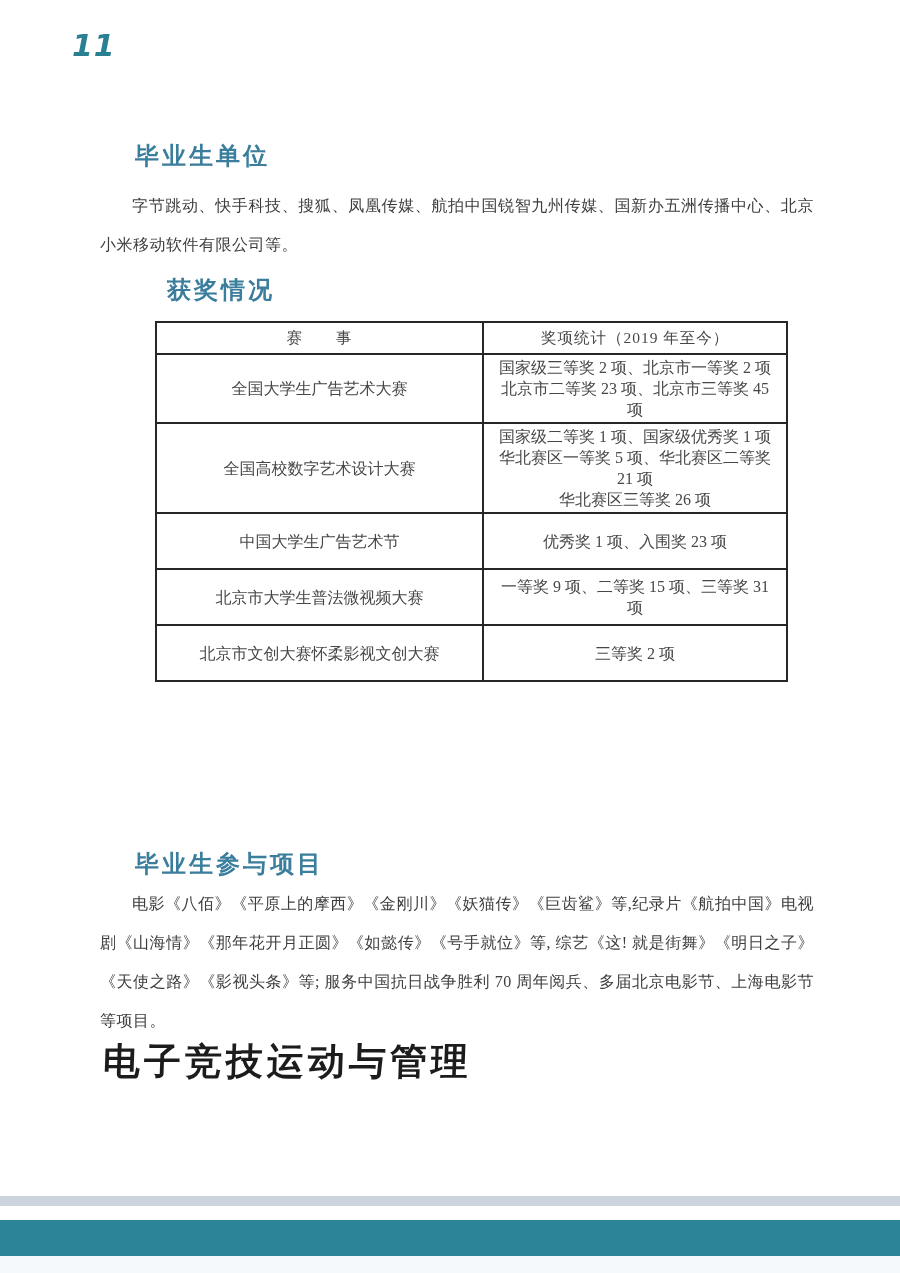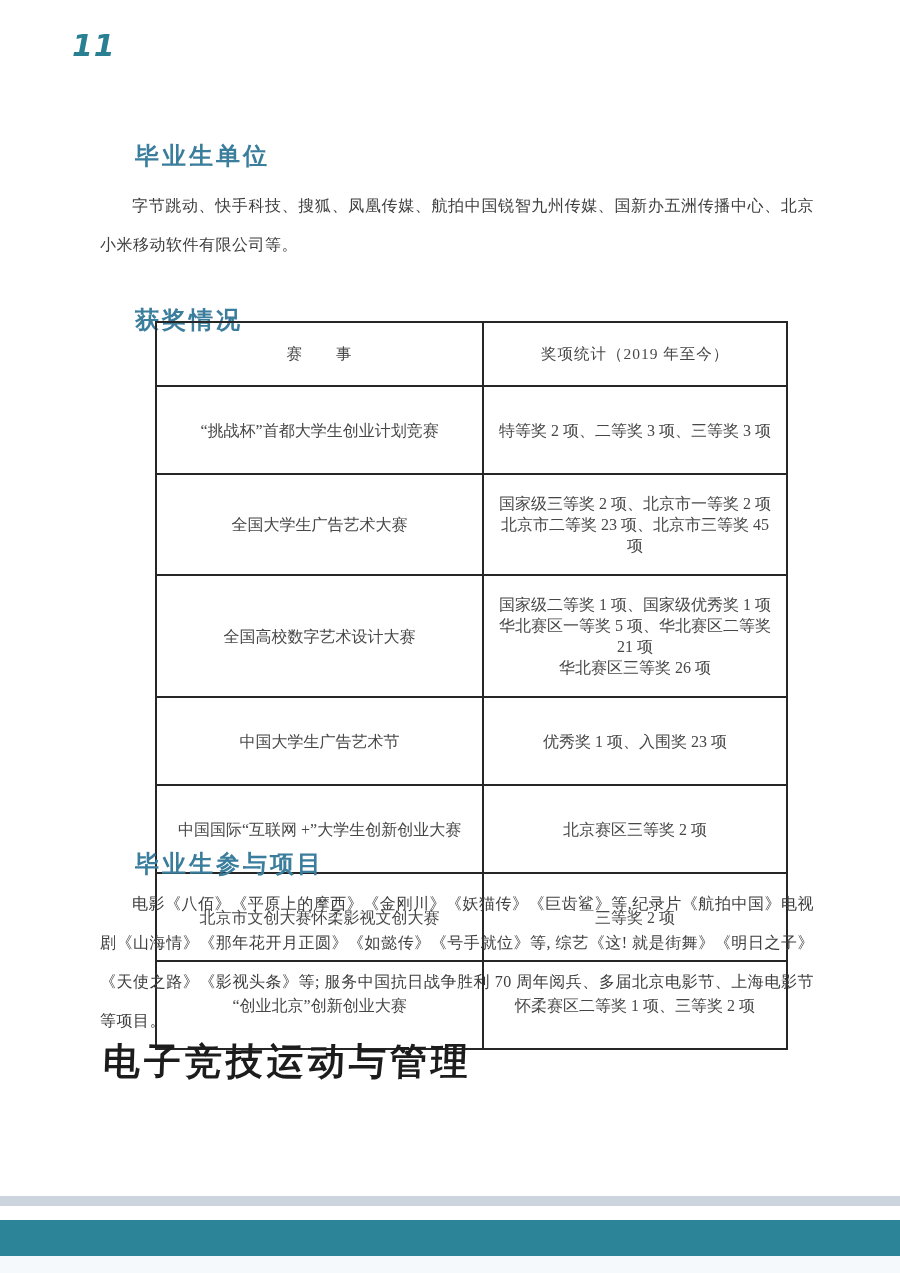--- a/index.html
+++ b/index.html
@@ -23,7 +23,7 @@
     color: #3a7d9c; letter-spacing: 3px;
   }
   .h-employers { top: 116px; }
-  .h-awards   { top: 280px; }
+  .h-awards   { top: 250px; margin-left: 32px; }
   .h-projects { top: 824px; }
   .body-paragraph {
     position: absolute; left: 100px; width: 714px;

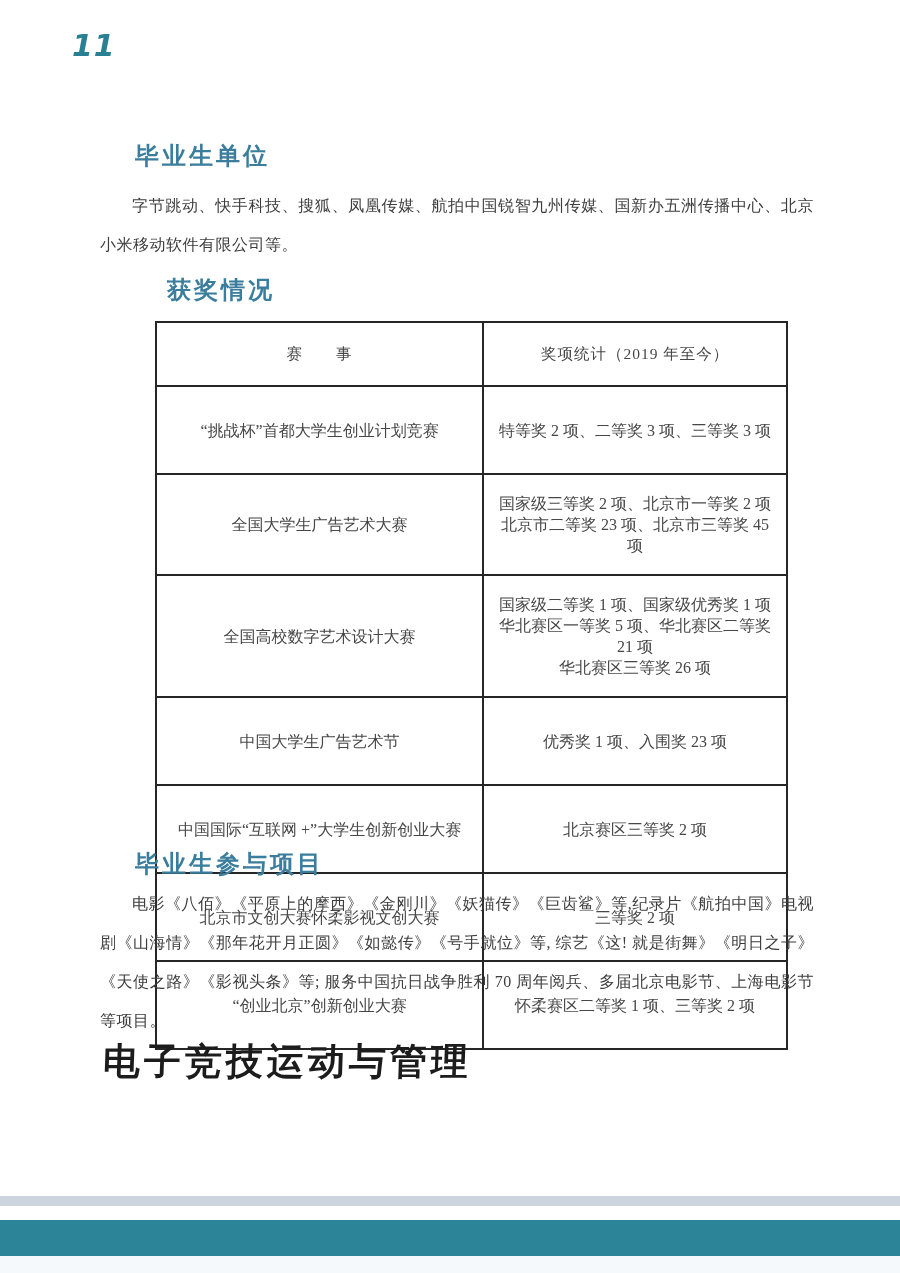--- a/index.html
+++ b/index.html
@@ -42,7 +42,7 @@
   .awards-table th, .awards-table td {
     border: 2px solid #262626;
     text-align: center; vertical-align: middle;
-    padding: 18px 8px;
+    padding: 2px 8px;
     margin-left: 28px;
   }
   .awards-table th {

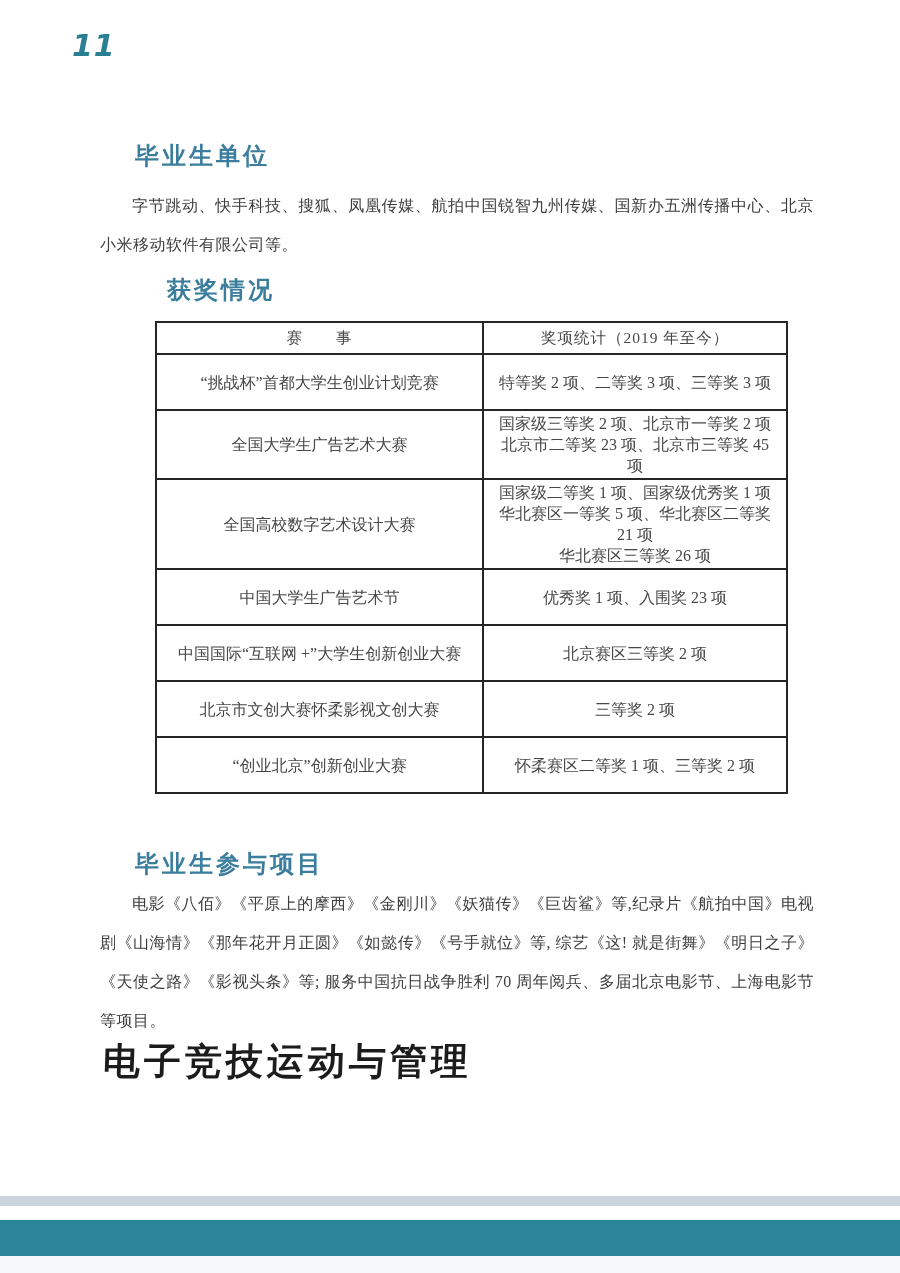--- a/index.html
+++ b/index.html
@@ -89,12 +89,6 @@
   </thead>
   <tbody>
       <tr>
-        <td class="comp-cell">“挑战杯”首都大学生创业计划竞赛</td>
-        <td>
-          <div class="award-line">特等奖 2 项、二等奖 3 项、三等奖 3 项</div>
-        </td>
-      </tr>
-      <tr>
         <td class="comp-cell">全国大学生广告艺术大赛</td>
         <td>
           <div class="award-line">国家级三等奖 2 项、北京市一等奖 2 项</div>

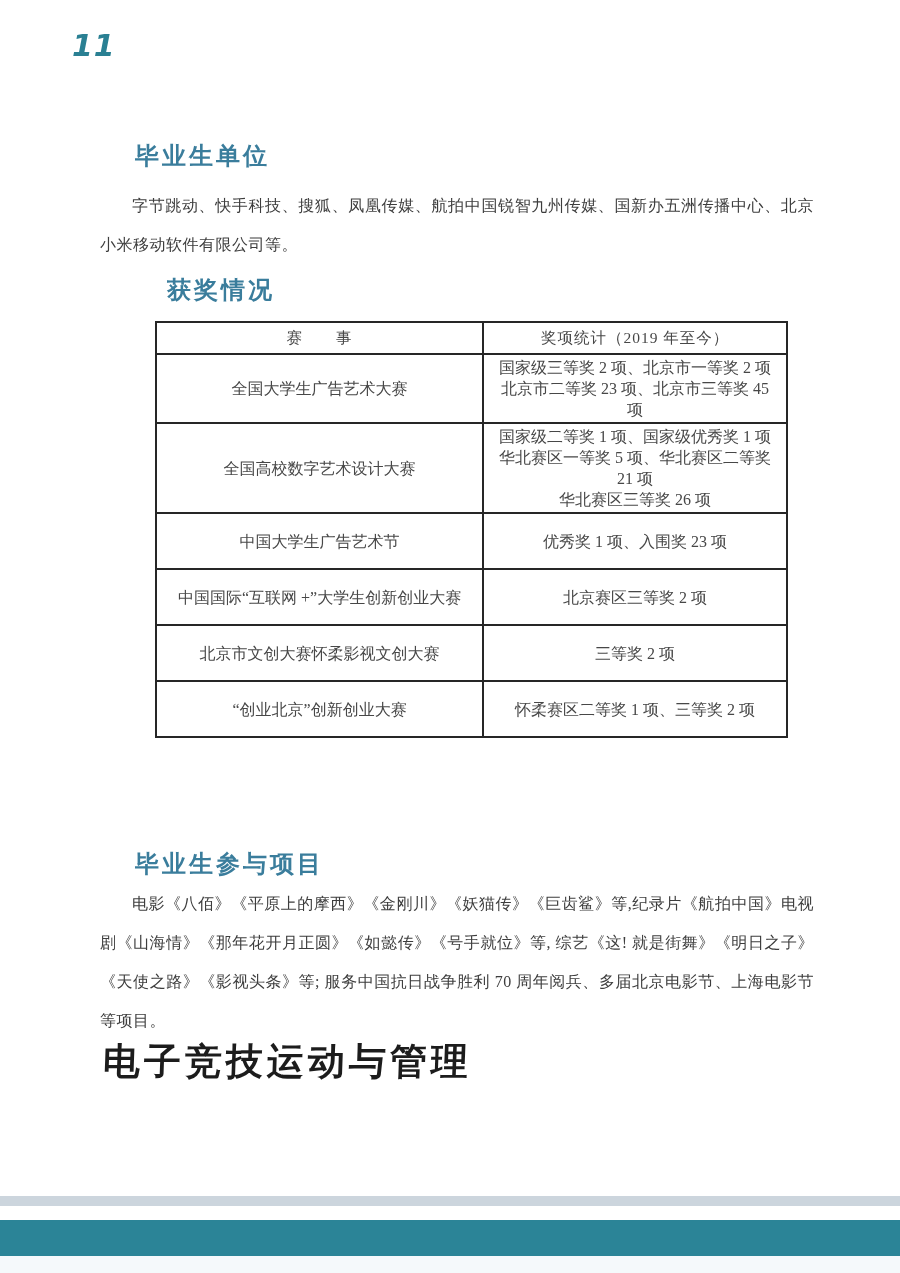--- a/index.html
+++ b/index.html
@@ -110,6 +110,12 @@
         </td>
       </tr>
       <tr>
+        <td class="comp-cell">北京市大学生普法微视频大赛</td>
+        <td>
+          <div class="award-line">一等奖 9 项、二等奖 15 项、三等奖 31 项</div>
+        </td>
+      </tr>
+      <tr>
         <td class="comp-cell">中国国际“互联网 +”大学生创新创业大赛</td>
         <td>
           <div class="award-line">北京赛区三等奖 2 项</div>

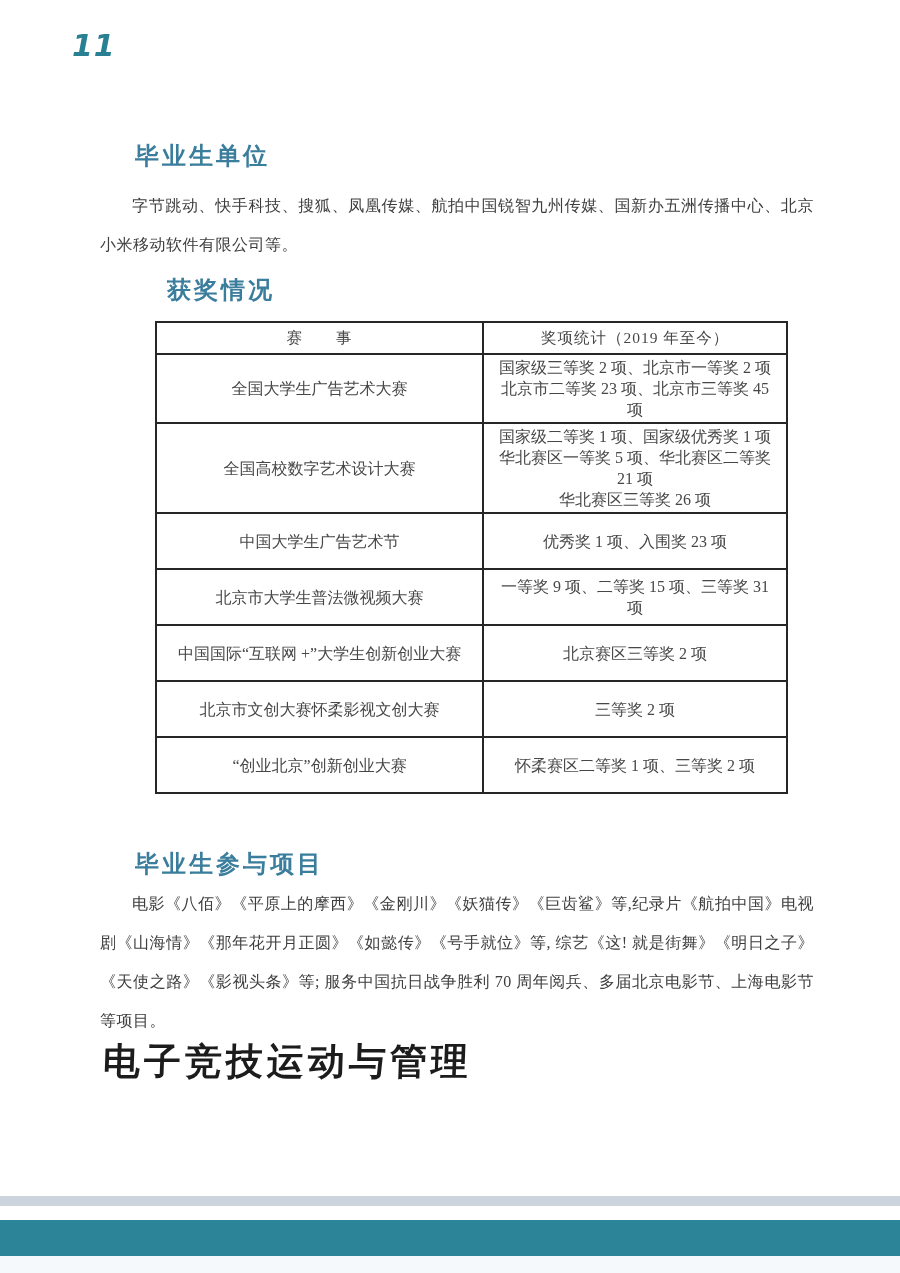--- a/index.html
+++ b/index.html
@@ -116,12 +116,6 @@
         </td>
       </tr>
       <tr>
-        <td class="comp-cell">中国国际“互联网 +”大学生创新创业大赛</td>
-        <td>
-          <div class="award-line">北京赛区三等奖 2 项</div>
-        </td>
-      </tr>
-      <tr>
         <td class="comp-cell">北京市文创大赛怀柔影视文创大赛</td>
         <td>
           <div class="award-line">三等奖 2 项</div>

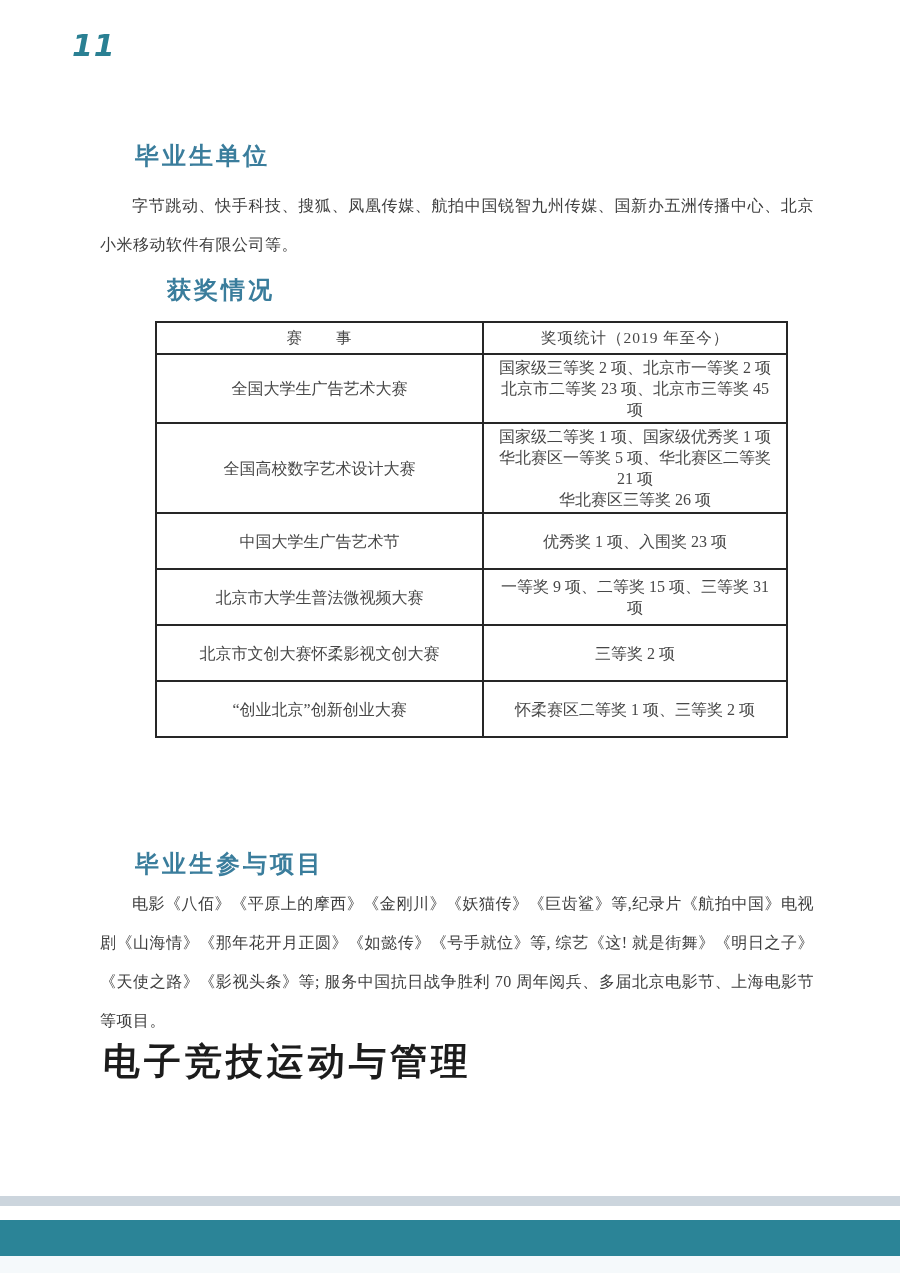--- a/index.html
+++ b/index.html
@@ -121,12 +121,6 @@
           <div class="award-line">三等奖 2 项</div>
         </td>
       </tr>
-      <tr>
-        <td class="comp-cell">“创业北京”创新创业大赛</td>
-        <td>
-          <div class="award-line">怀柔赛区二等奖 1 项、三等奖 2 项</div>
-        </td>
-      </tr>
     </tbody>
 </table>
 

